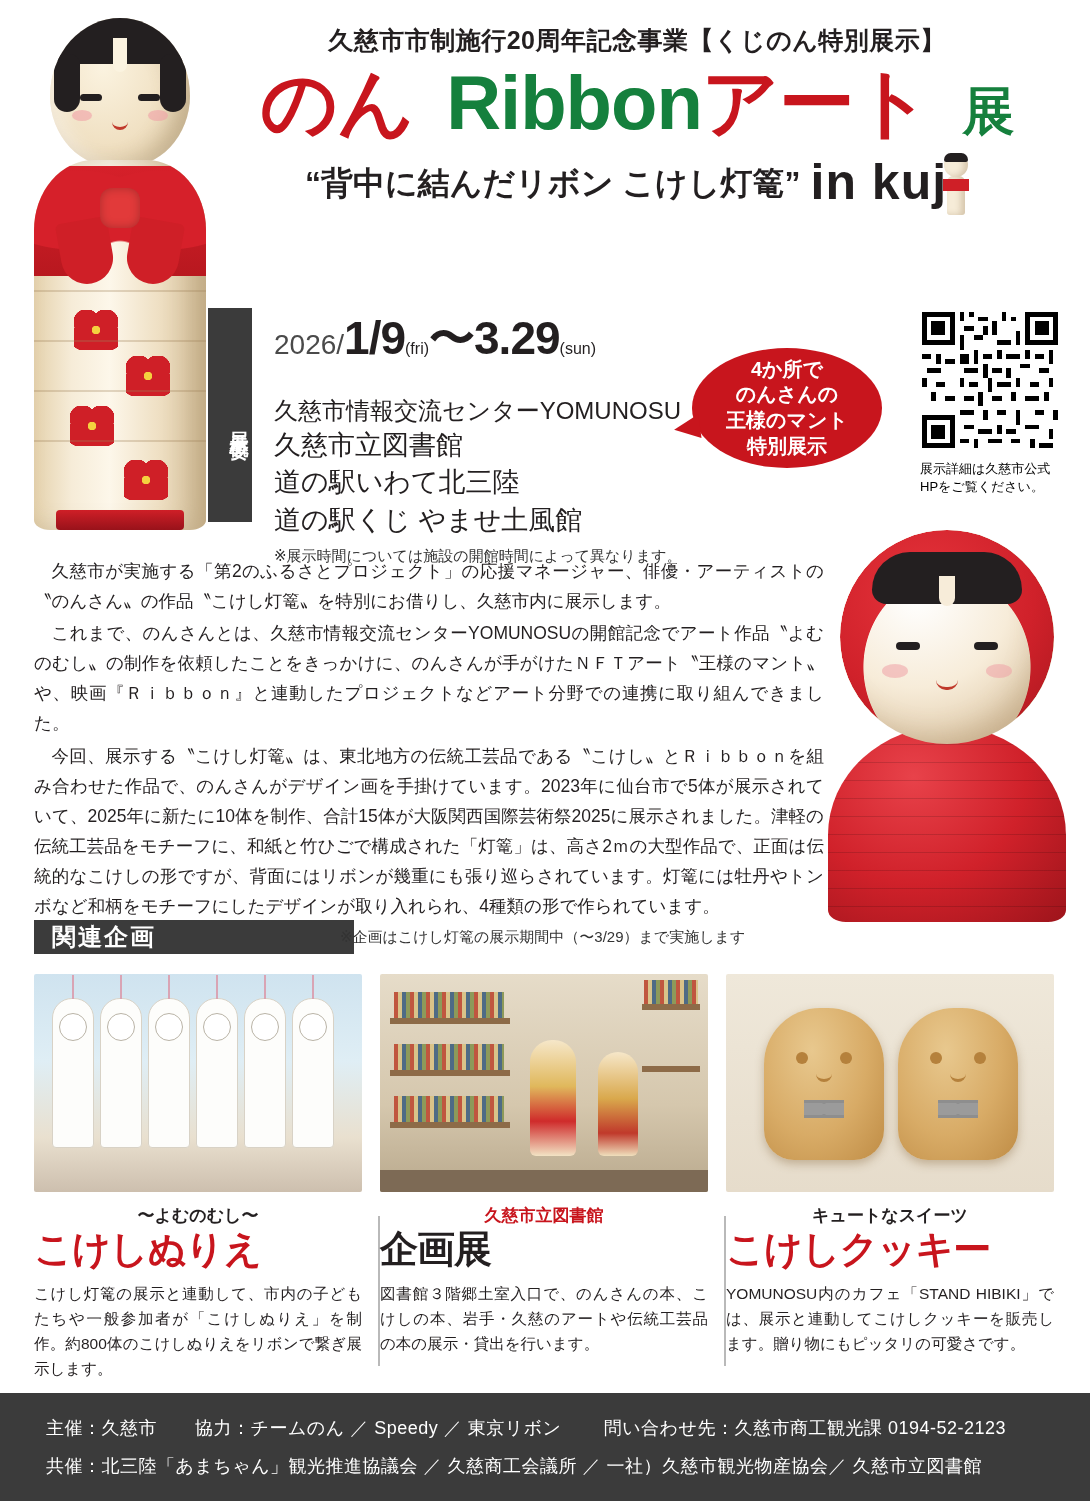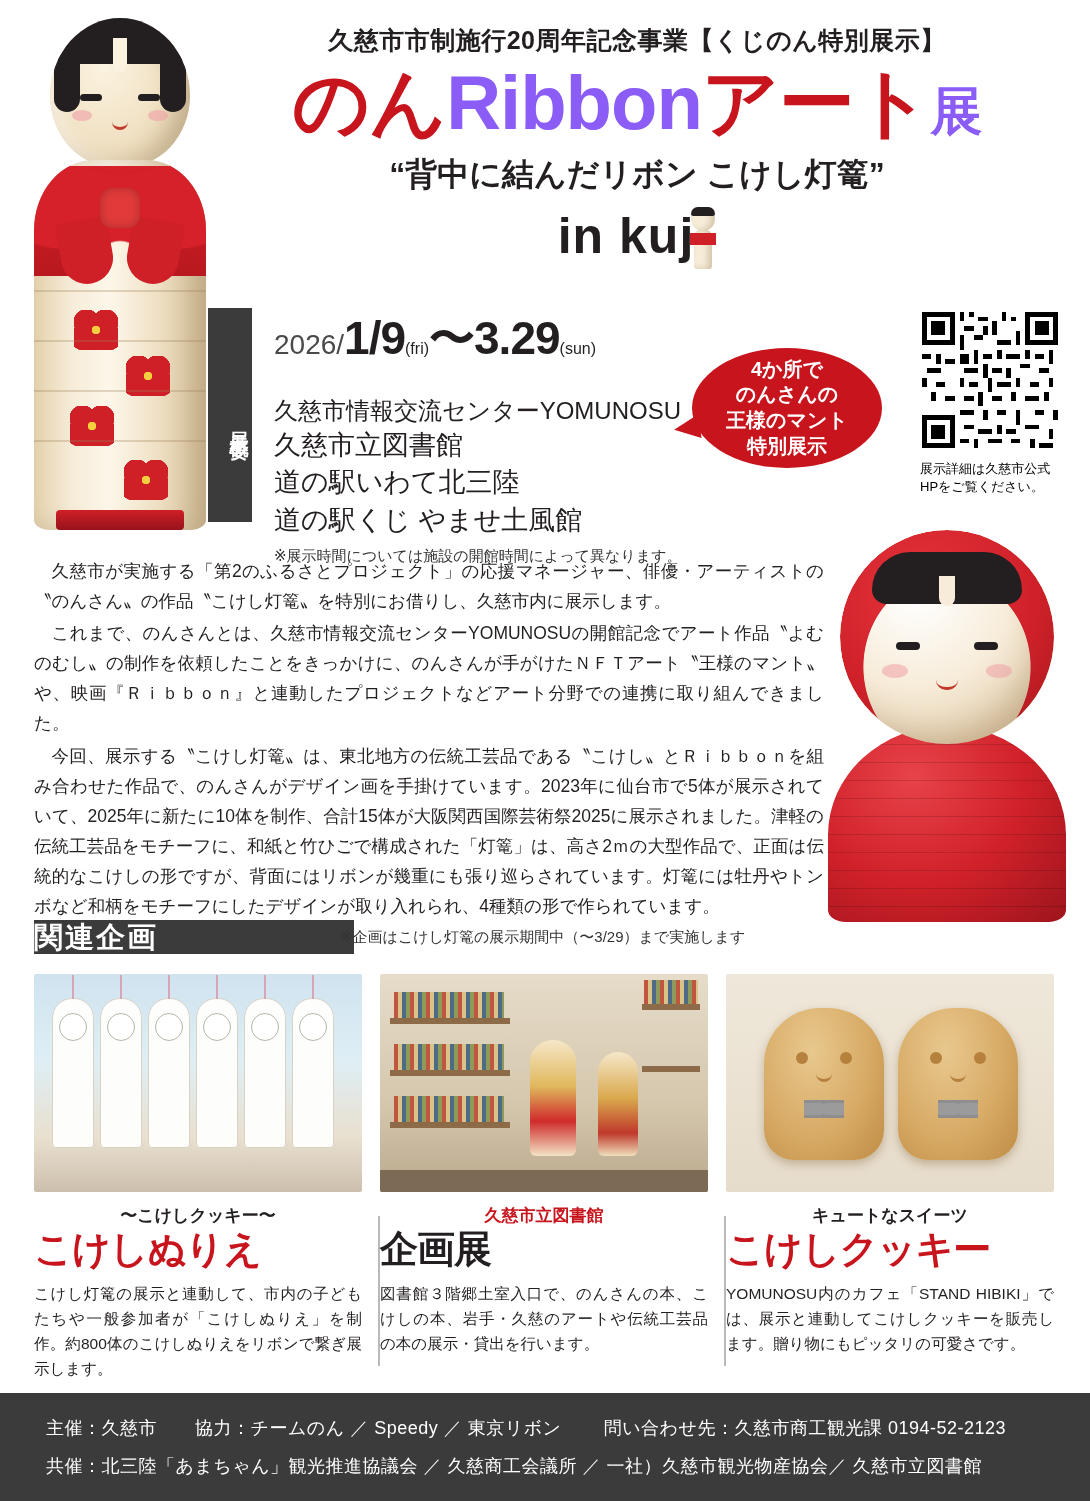--- a/index.html
+++ b/index.html
@@ -114,7 +114,7 @@
     font-size:76px; font-weight:bold; line-height:1.05; letter-spacing:-1px;
   }
   .mt-red { color:#c8151d; }
-  .mt-dark { color:#8b5cf6; }
+  .mt-dark { color:#15803d;margin-left:32px; }
   .mt-small { font-size:52px; }
   .subtitle-row {
     display:flex; align-items:center; justify-content:center; gap:10px; margin-top:10px;flex-direction:column;

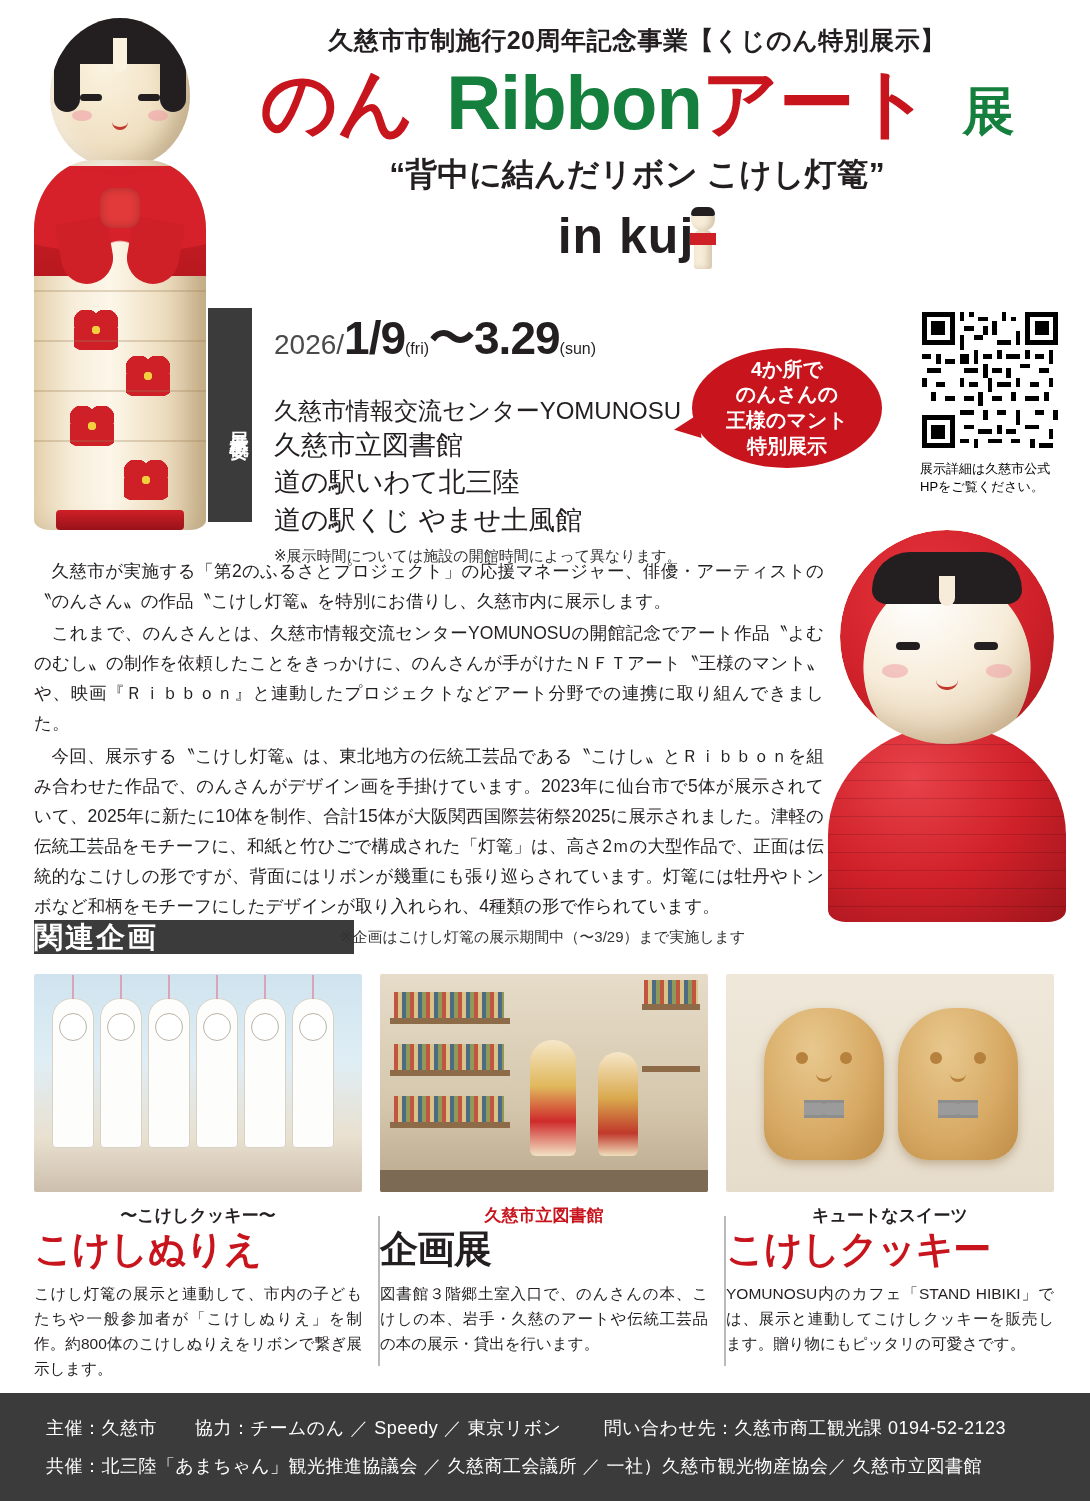--- a/index.html
+++ b/index.html
@@ -117,7 +117,7 @@
   .mt-dark { color:#15803d;margin-left:32px; }
   .mt-small { font-size:52px; }
   .subtitle-row {
-    display:flex; align-items:center; justify-content:center; gap:10px; margin-top:10px;flex-direction:column;
+    display:flex; align-items:center; justify-content:center; gap:10px; margin-top:10px;
   }
   .subtitle {
     font-size:32px; font-weight:bold; color:#231f20; letter-spacing:0px;

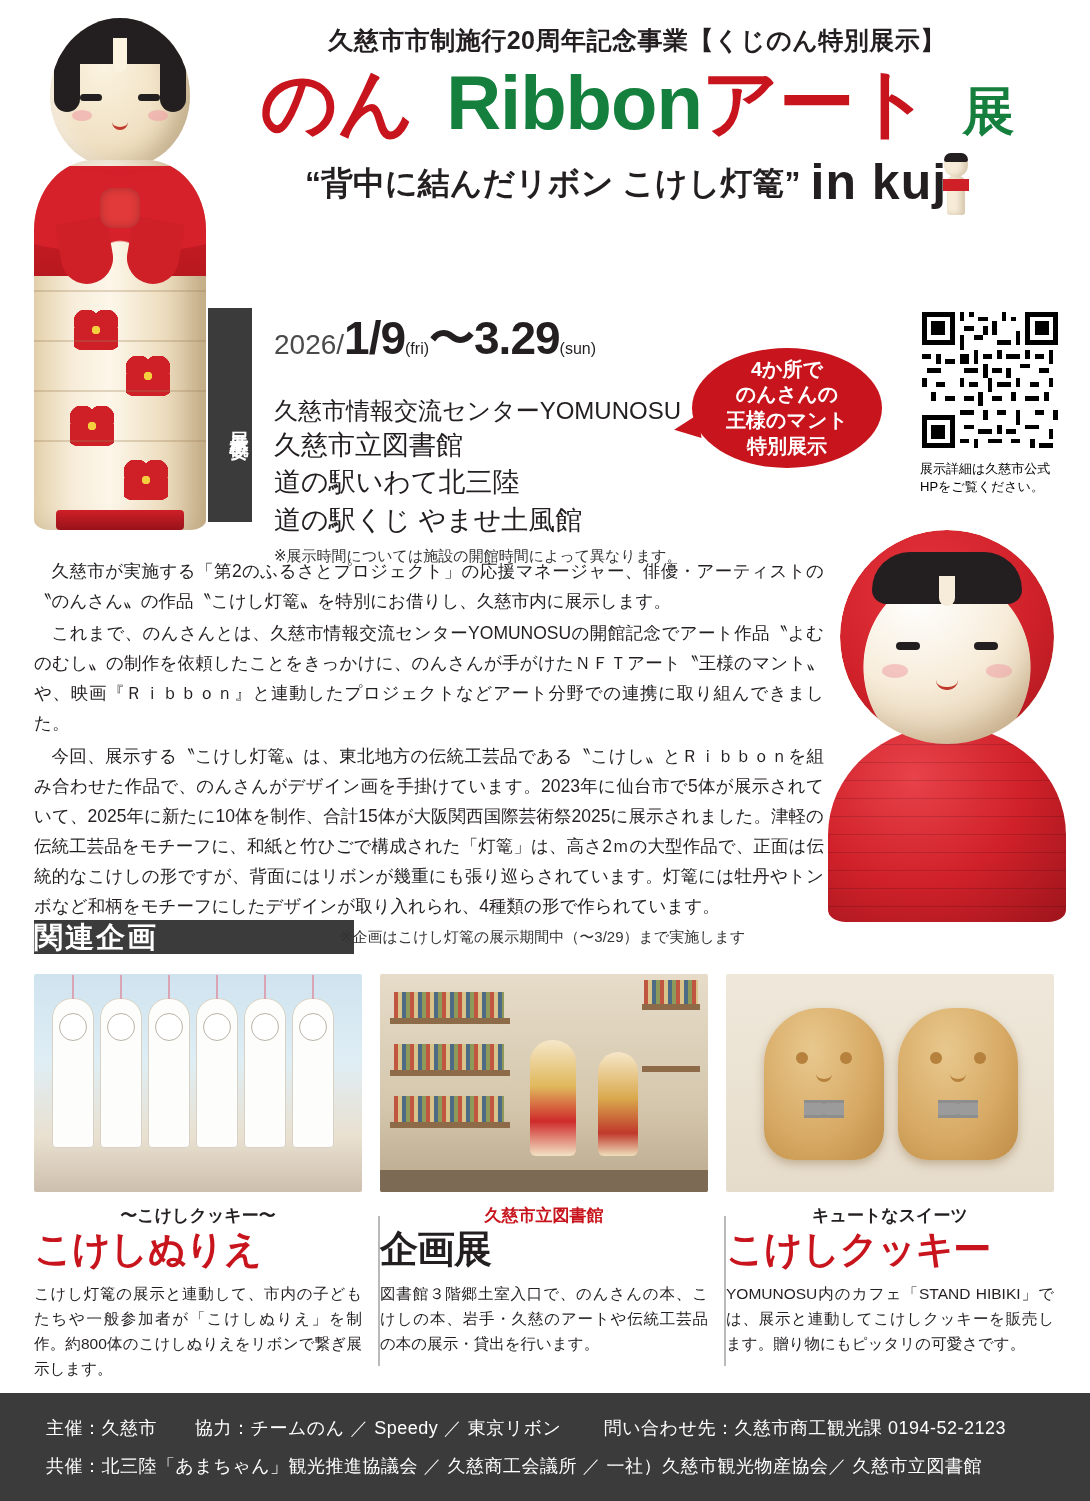--- a/index.html
+++ b/index.html
@@ -223,7 +223,7 @@
   .section-bar {
     position:absolute; left:34px; top:920px; width:320px; height:34px; background:#3b3b3b;
   }
-  .section-bar span{ color:#fff; font-size:29px; font-weight:bold; letter-spacing:2px; line-height:34px; }
+  .section-bar span{ color:#fff; font-size:24px; font-weight:bold; letter-spacing:2px; line-height:34px; padding-left:18px;}
   .section-note {
     position:absolute; left:340px; top:928px; font-size:15px; color:#333;
   }

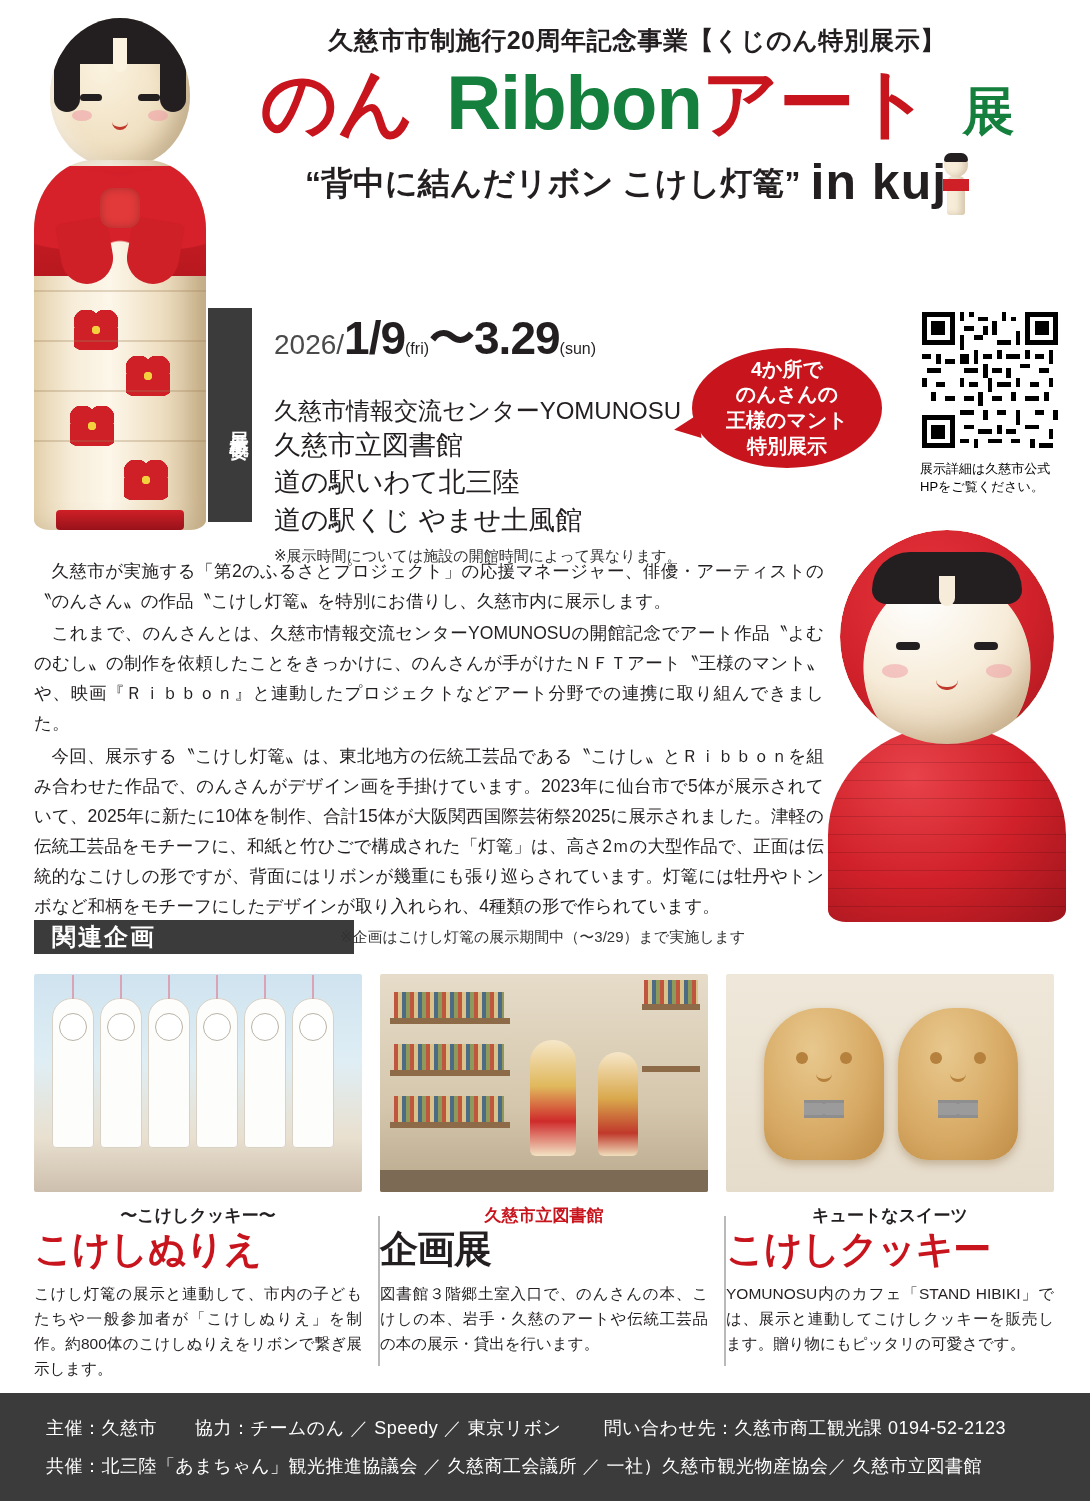--- a/index.html
+++ b/index.html
@@ -488,7 +488,7 @@
         <div class="sheet" style="left:210px;"></div>
         <div class="sheet" style="left:258px;"></div>
       </div>
-      <div class="cap-small">〜こけしクッキー〜</div>
+      <div class="cap-small">〜よむのむし〜</div>
       <div class="cap-big">こけしぬりえ</div>
       <div class="desc">こけし灯篭の展示と連動して、市内の子どもたちや一般参加者が「こけしぬりえ」を制作。約800体のこけしぬりえをリボンで繋ぎ展示します。</div>
       <div class="card-divider" style="left:344px;"></div>

